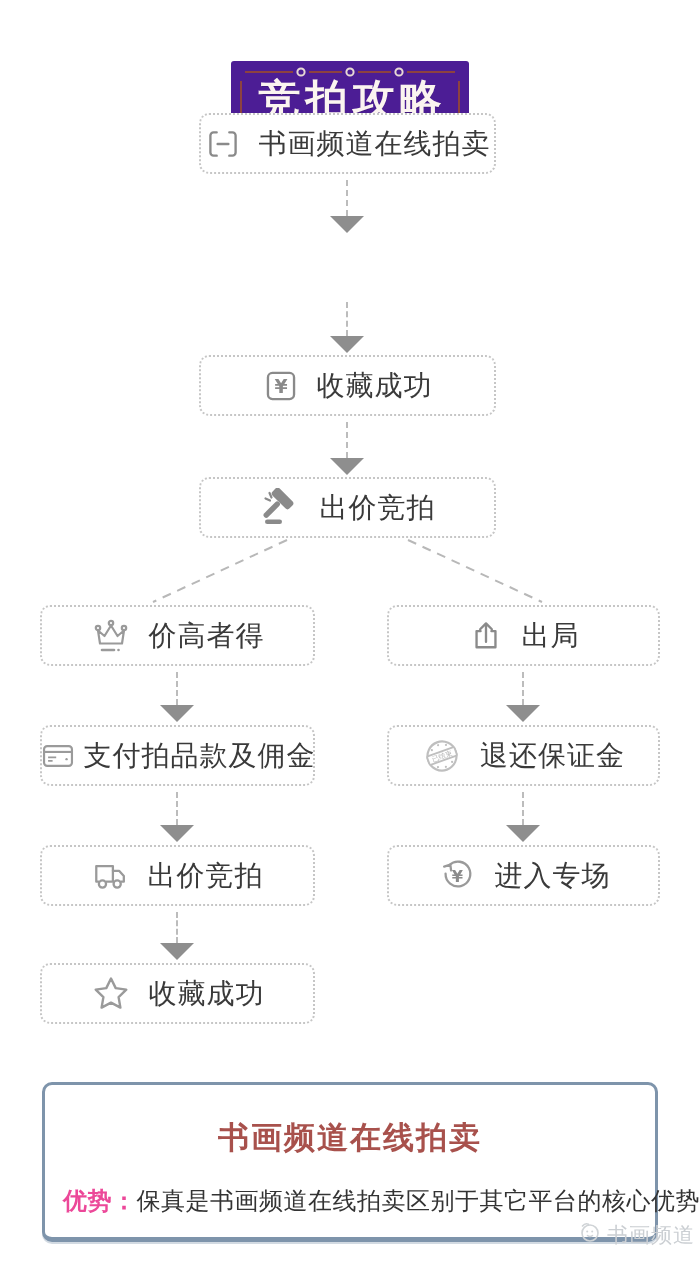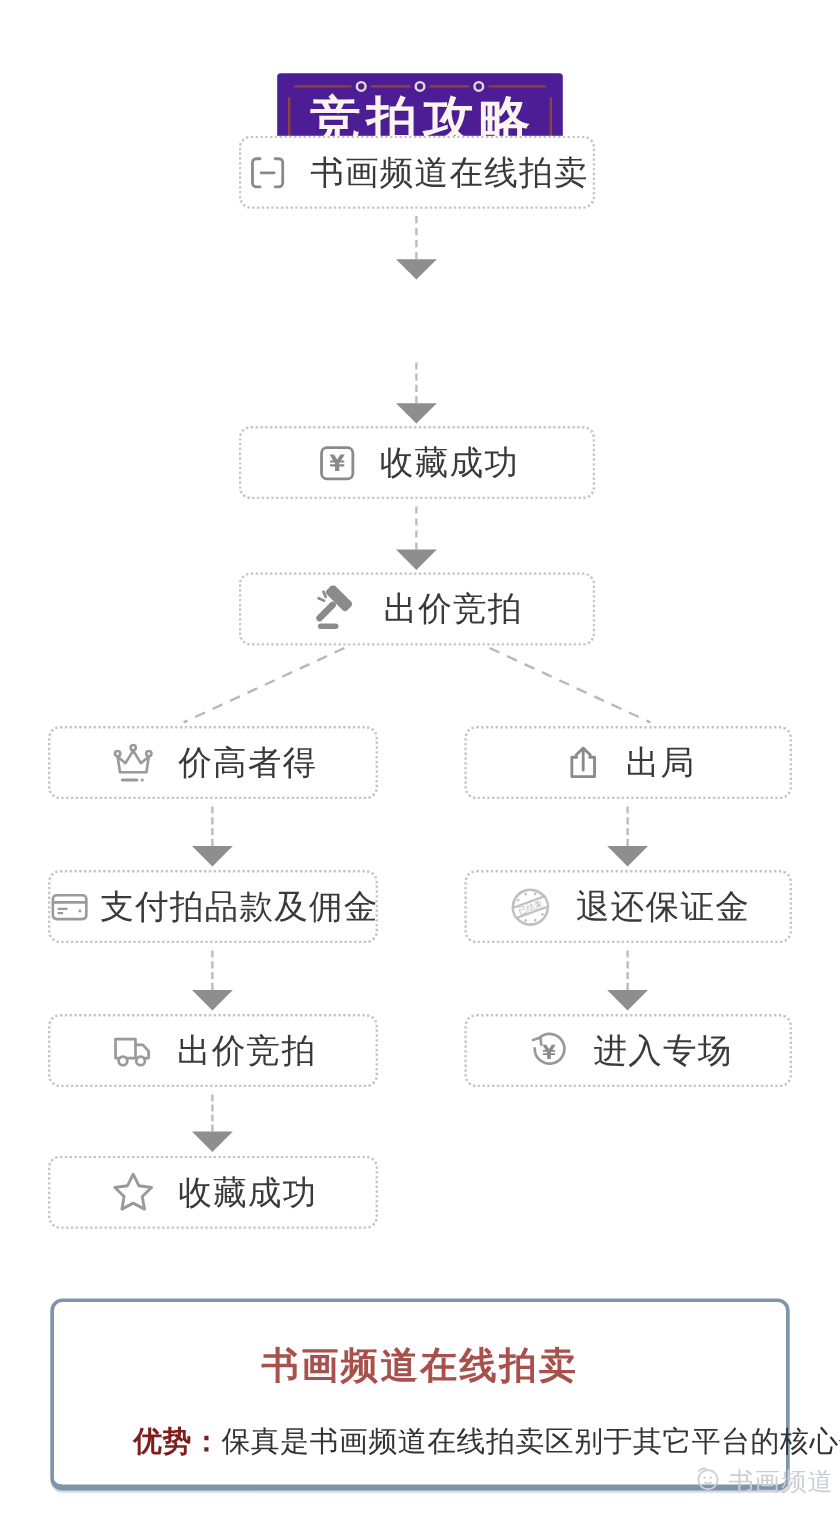--- a/index.html
+++ b/index.html
@@ -50,7 +50,7 @@
     margin-top:26px;padding:0 18px;font-size:24px;color:#333333;letter-spacing:.5px;
     white-space:nowrap;
   }
-  .info-body b{color:#7f1d1d;margin-left:48px;}
+  .info-body b{color:#ec4899;}
   
   .watermark{
     position:absolute;left:578px;top:1220px;display:flex;align-items:center;gap:5px;

